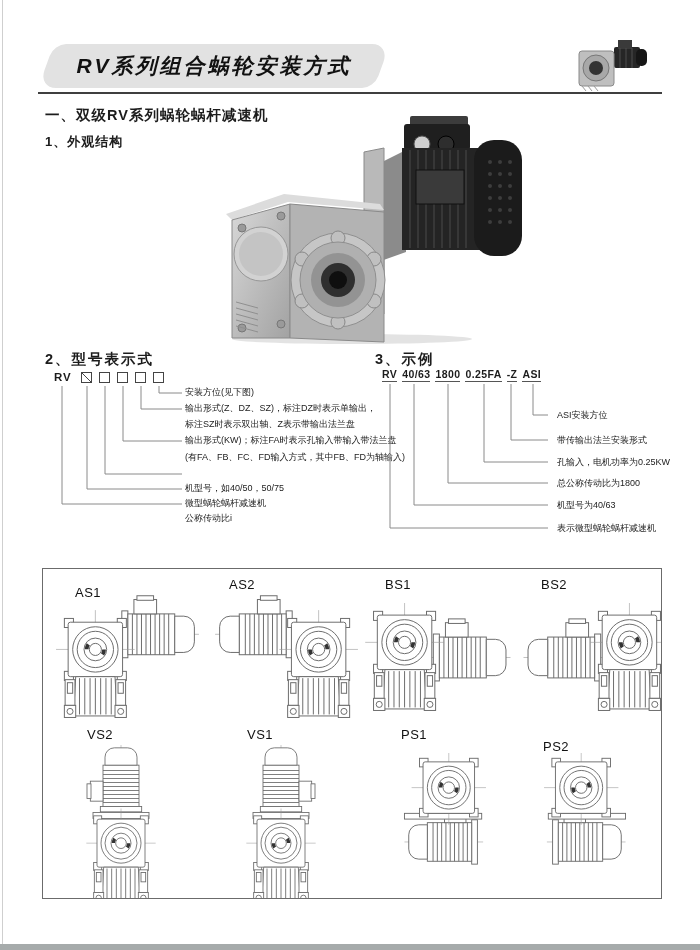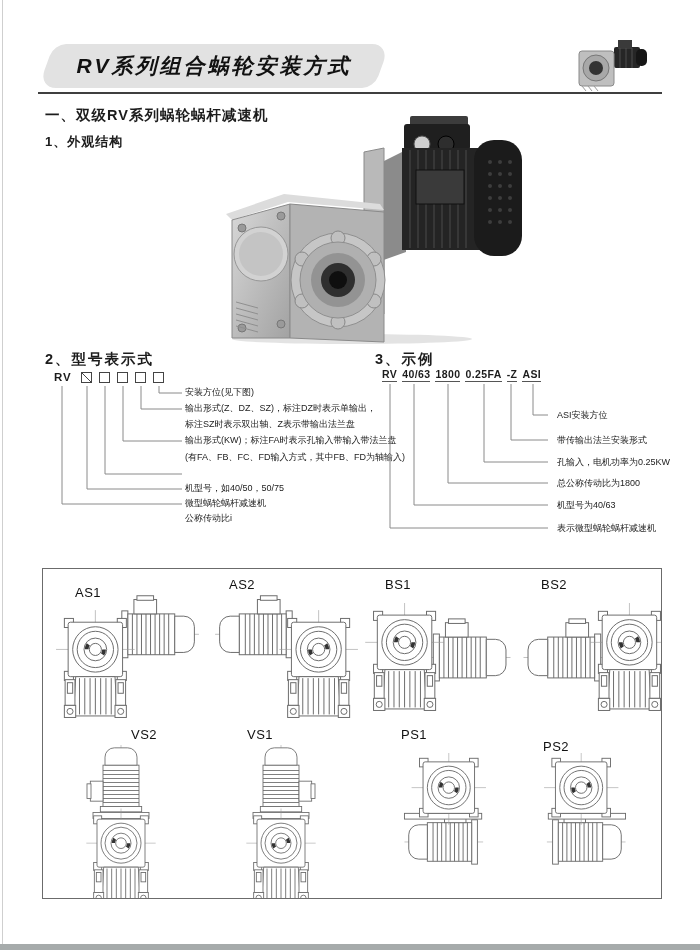--- a/index.html
+++ b/index.html
@@ -286,7 +286,7 @@
     <span class="vlabel" style="left:186px;top:8px;">AS2</span>
     <span class="vlabel" style="left:342px;top:8px;">BS1</span>
     <span class="vlabel" style="left:498px;top:8px;">BS2</span>
-    <span class="vlabel" style="left:44px;top:158px;margin-left:44px;">VS2</span>
+    <span class="vlabel" style="left:44px;top:158px;">VS2</span>
     <span class="vlabel" style="left:204px;top:158px;text-align:center;">VS1</span>
     <span class="vlabel" style="left:358px;top:158px;">PS1</span>
     <span class="vlabel" style="left:500px;top:158px;margin-top:12px;">PS2</span>

